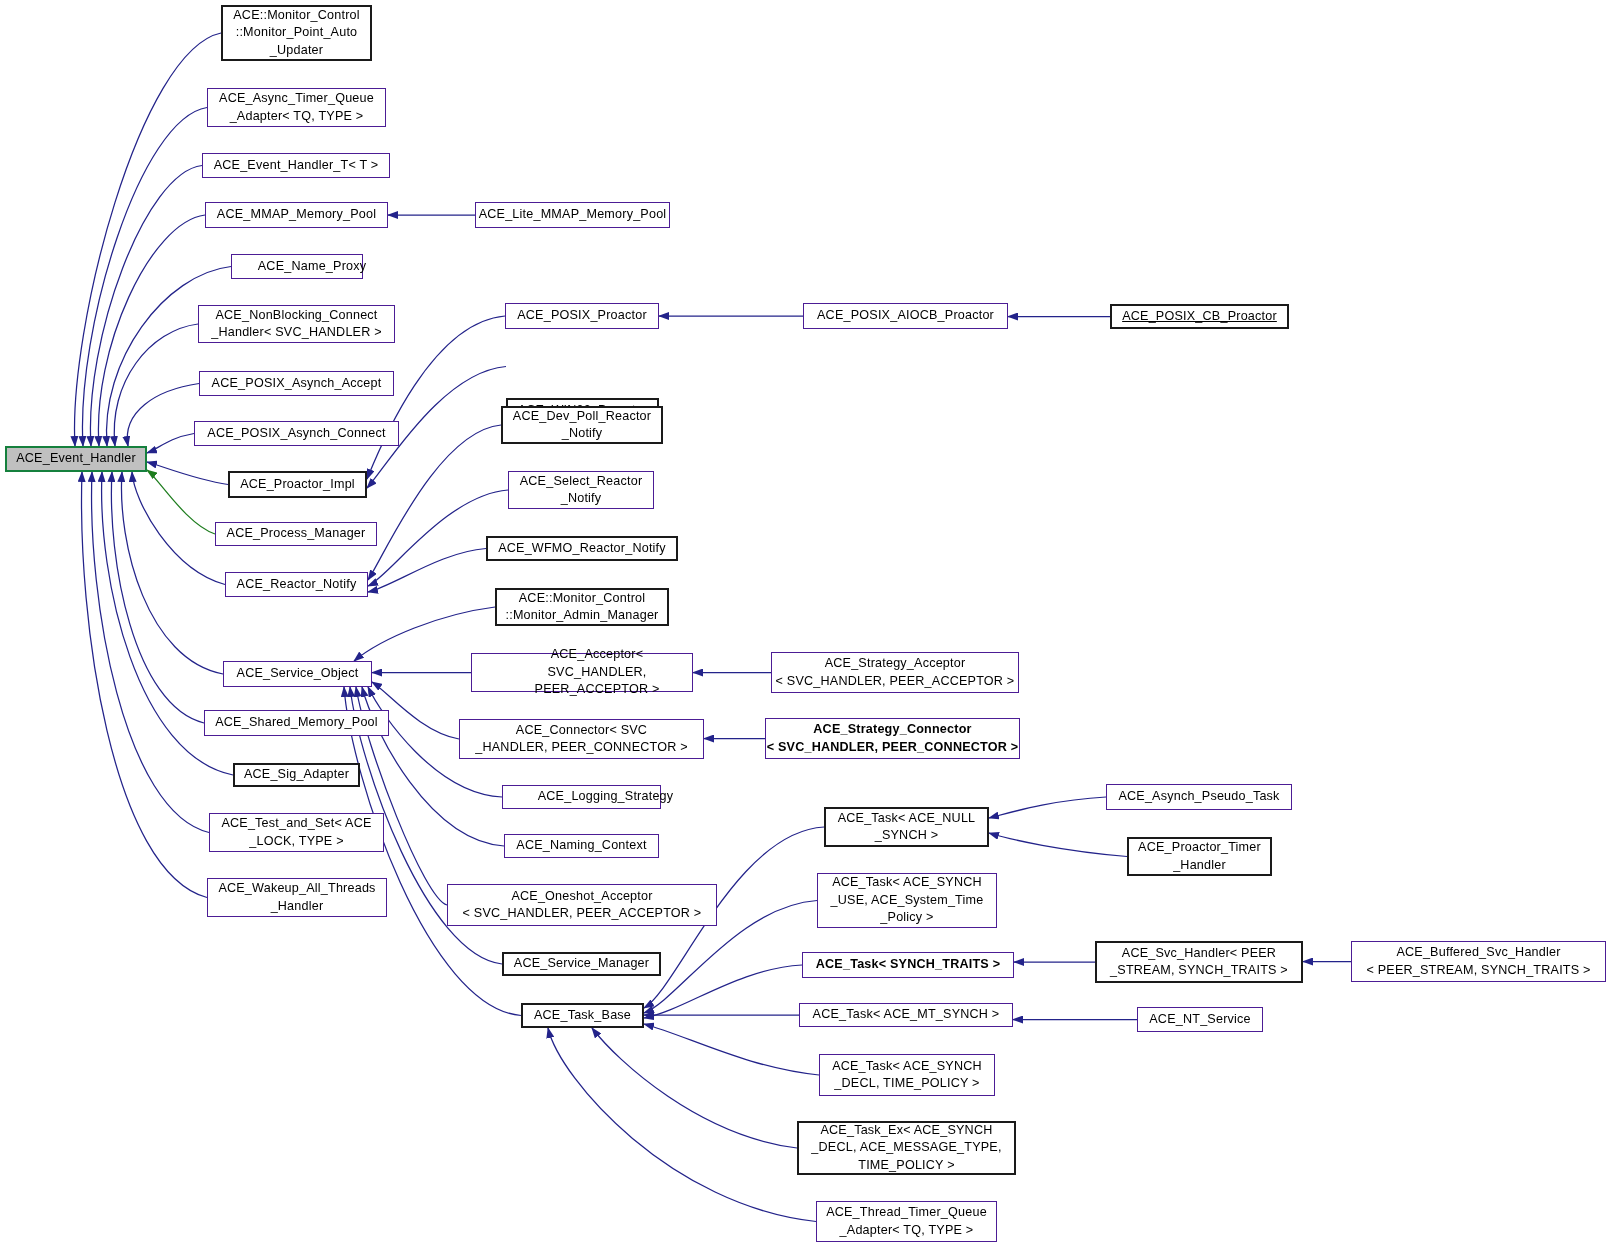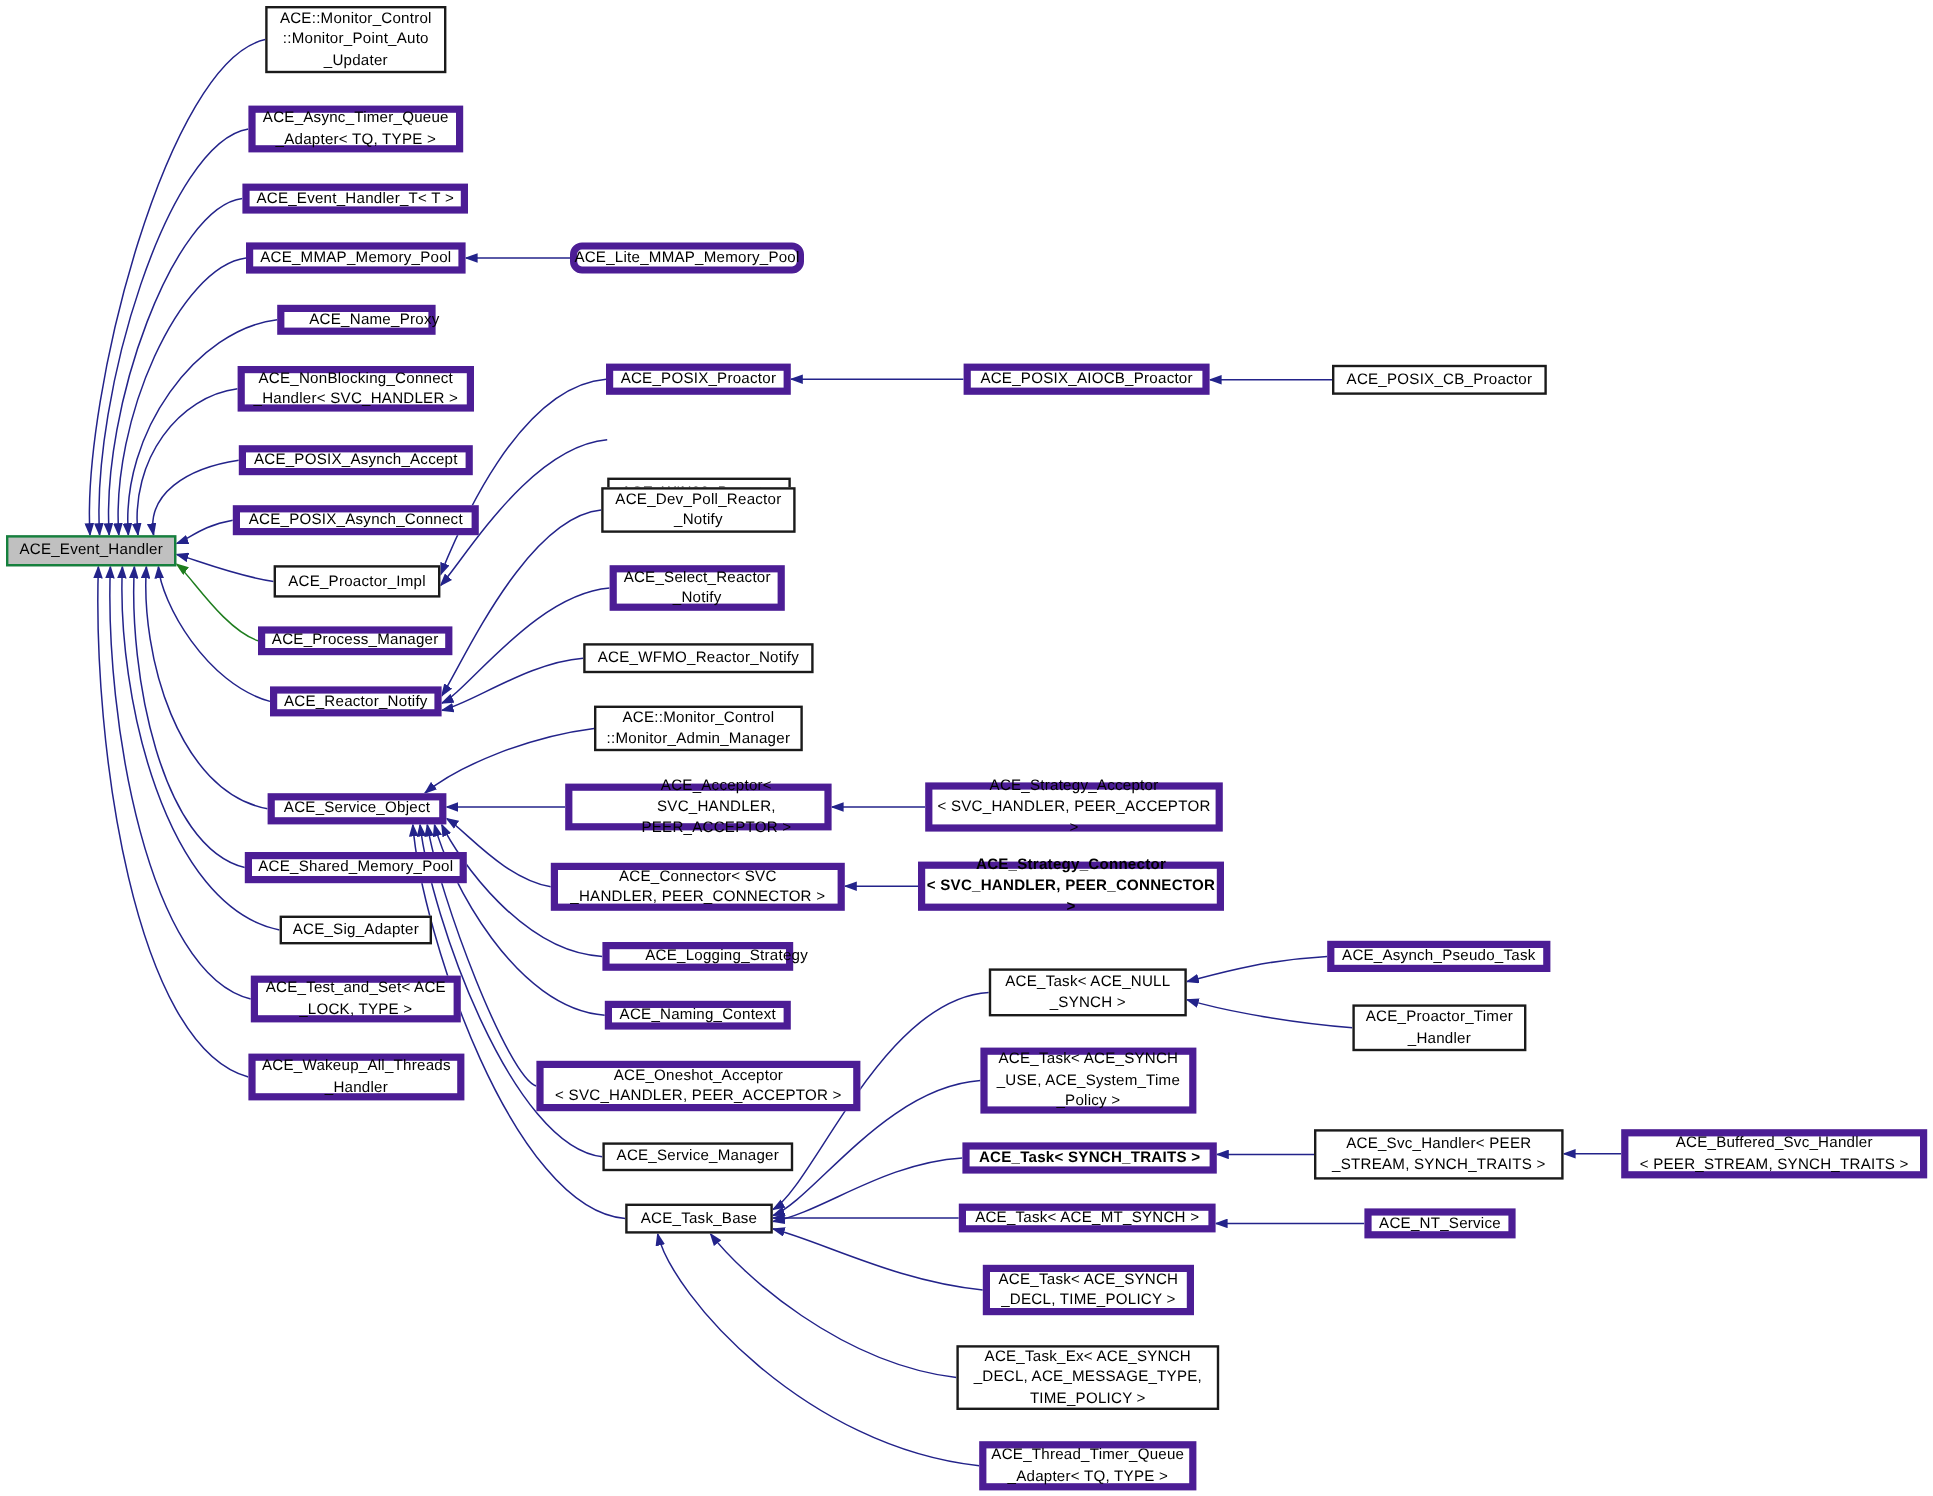--- a/index.html
+++ b/index.html
@@ -16,7 +16,7 @@
     z-index:2;
     box-sizing:border-box;
     background:#ffffff;
-    border:6px solid #4c1d95;
+    border:1px solid #4c1d95;
     color:#000000;
     display:flex;
     align-items:center;

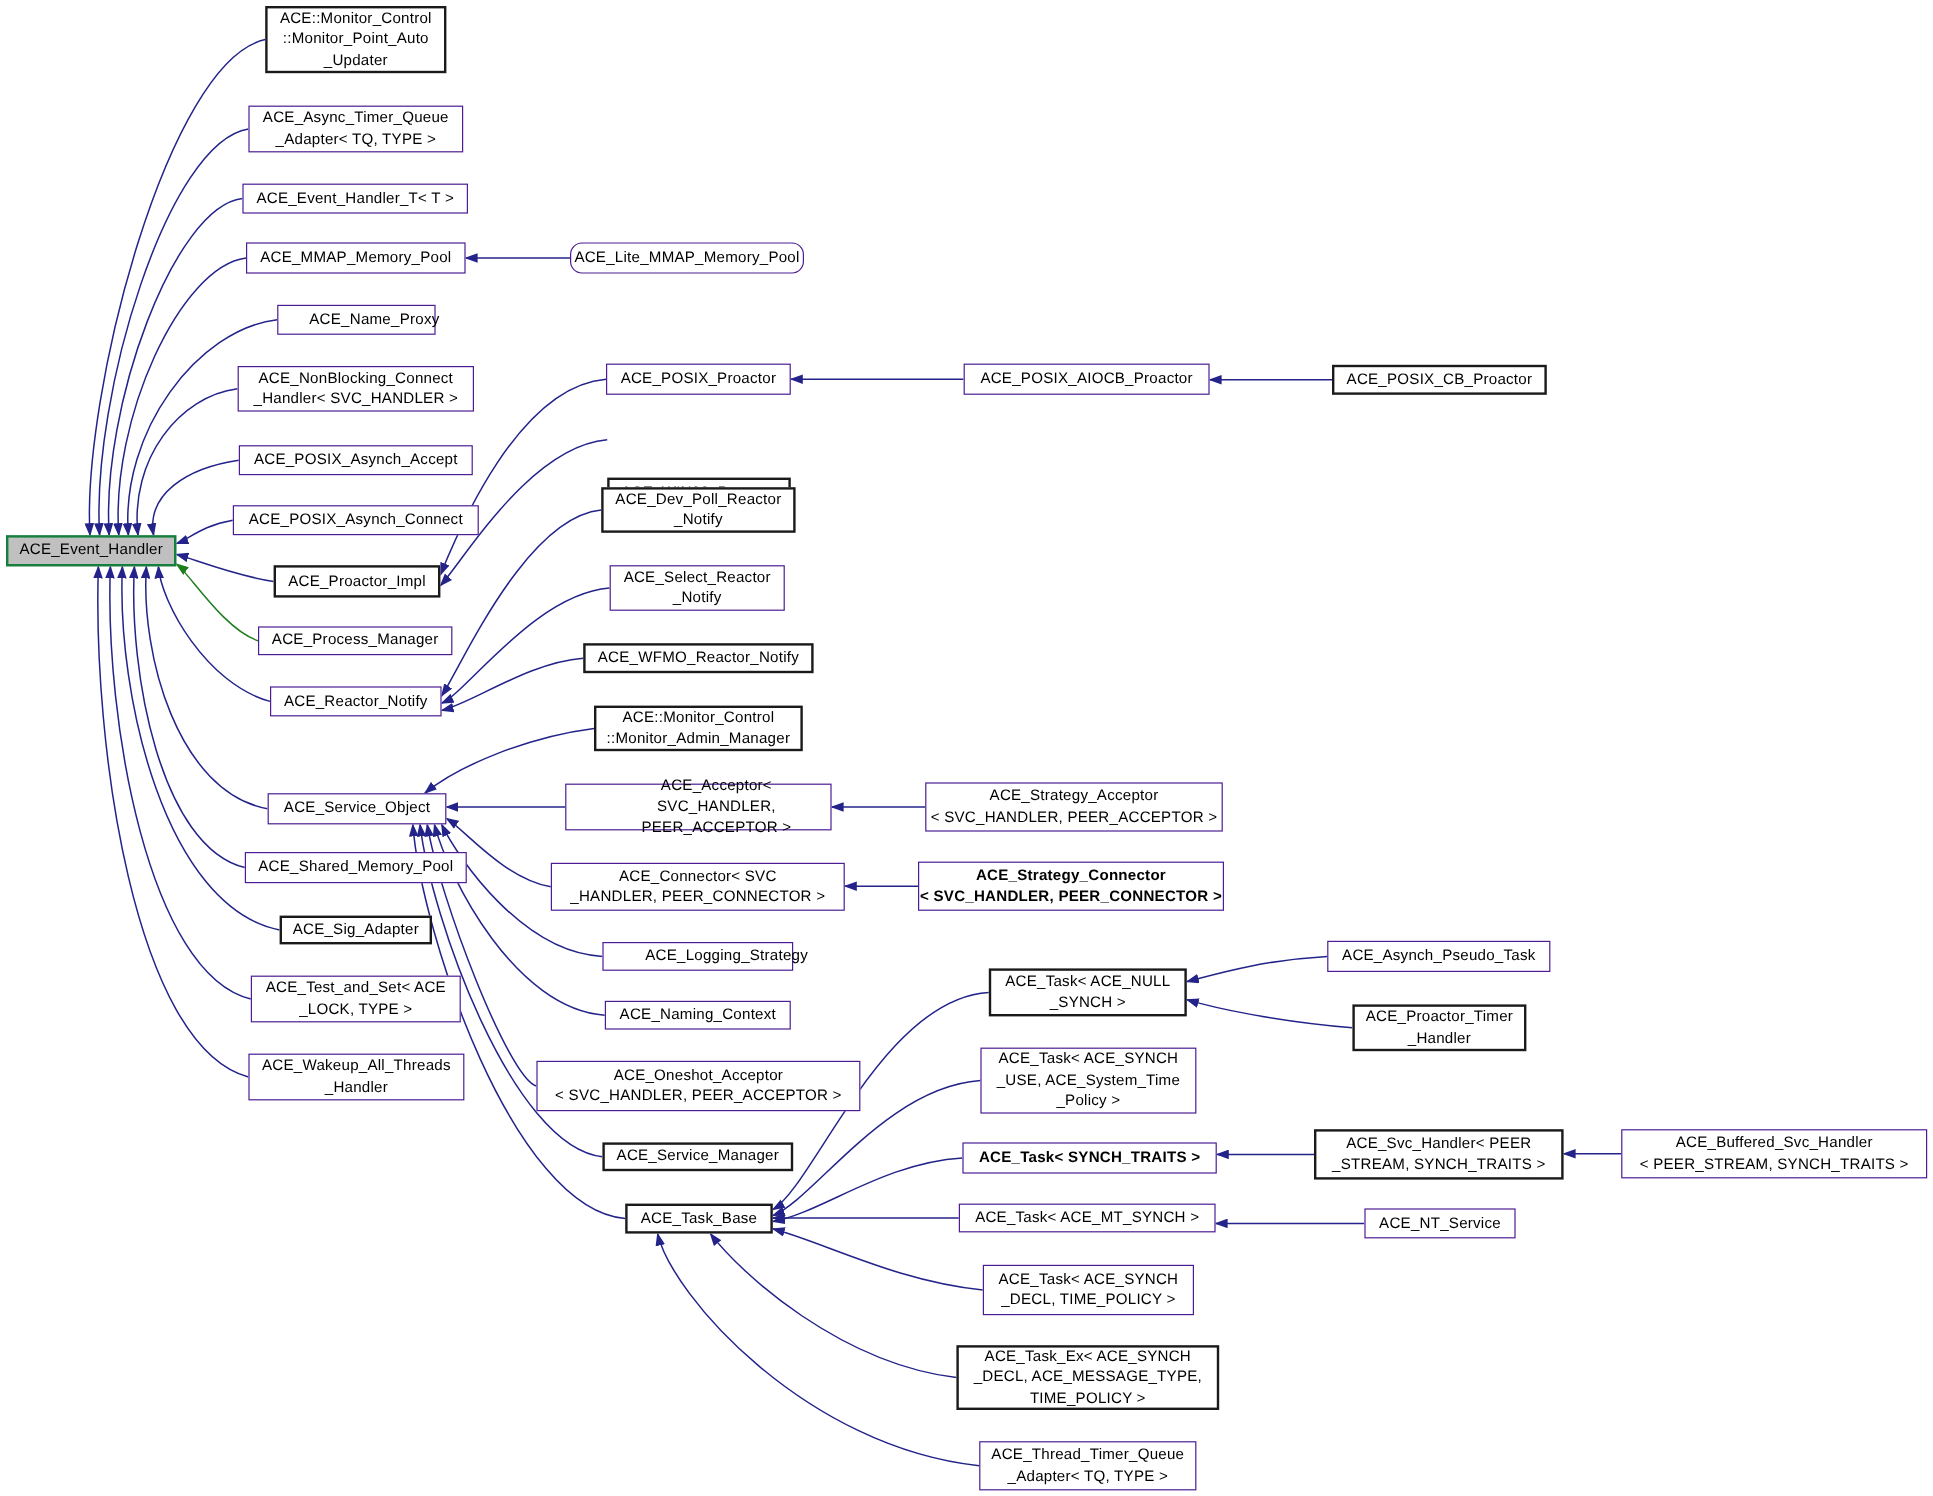--- a/index.html
+++ b/index.html
@@ -103,7 +103,7 @@
 _Adapter&lt; TQ, TYPE &gt;</div>
       <div class="node" style="left: 202px; top: 153px; width: 188px; height: 25px;">ACE_Event_Handler_T&lt; T &gt;</div>
       <div class="node" style="left: 205px; top: 202px; width: 183px; height: 26px;">ACE_MMAP_Memory_Pool</div>
-      <div class="node" style="left: 475px; top: 202px; width: 195px; height: 26px; border-radius: 10px;">ACE_Lite_MMAP_Memory_Pool</div>
+      <div class="node" style="left: 475px; top: 202px; width: 195px; height: 26px;">ACE_Lite_MMAP_Memory_Pool</div>
       <div class="node" style="left: 231px; top: 254px; width: 132px; height: 25px; padding-left: 30px;">ACE_Name_Proxy</div>
       <div class="node" style="left: 198px; top: 305px; width: 197px; height: 38px;">ACE_NonBlocking_Connect
 _Handler&lt; SVC_HANDLER &gt;</div>

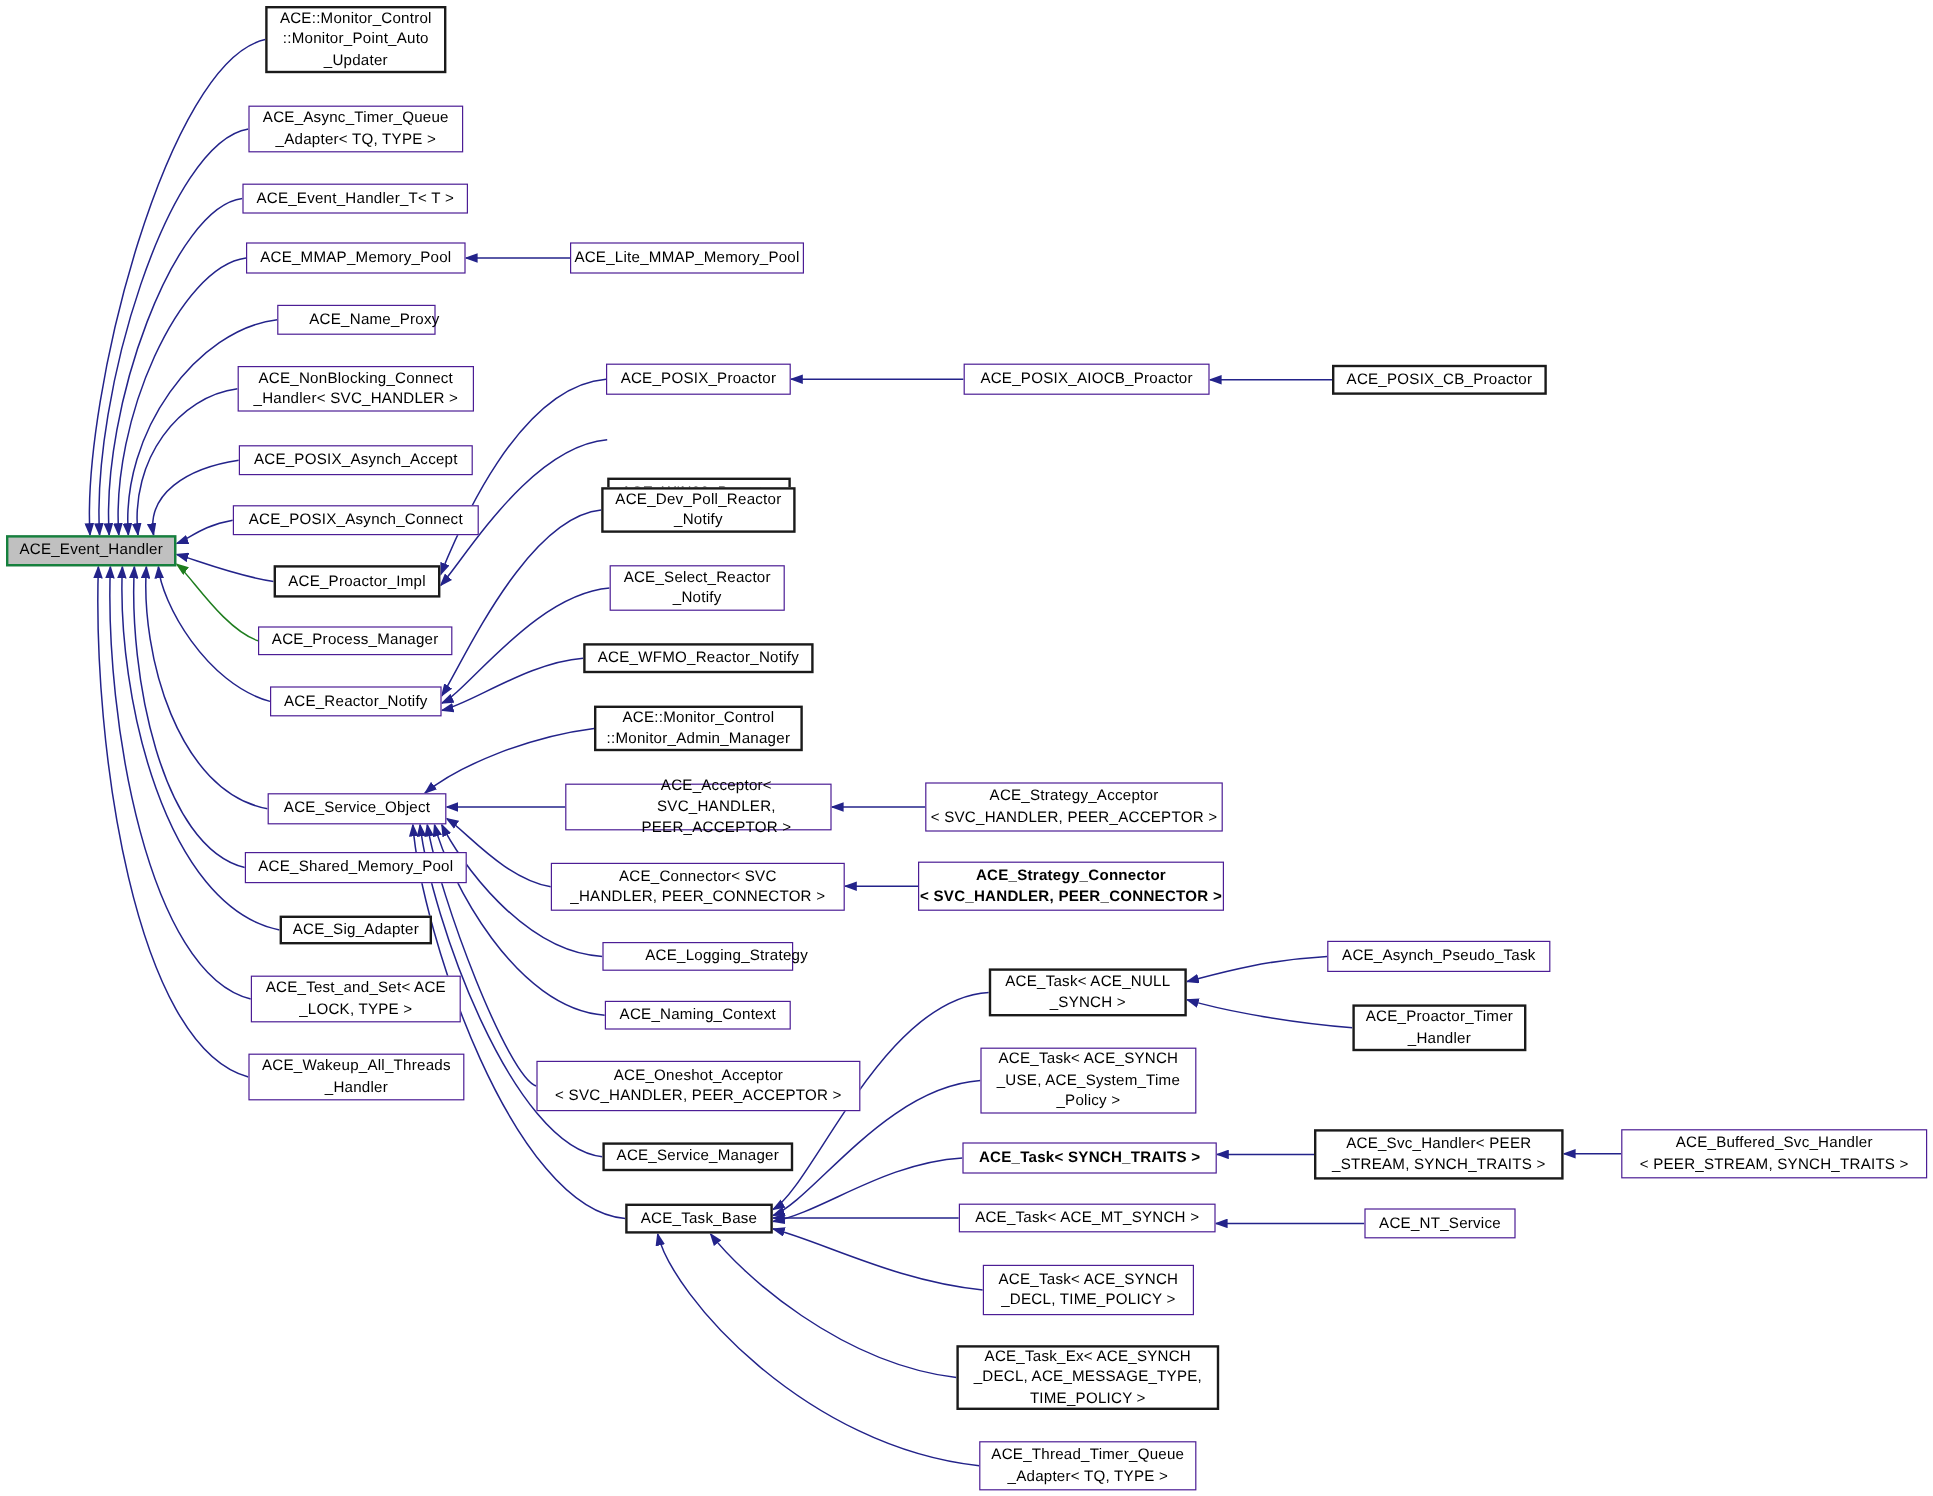--- a/index.html
+++ b/index.html
@@ -157,7 +157,7 @@
 TIME_POLICY &gt;</div>
       <div class="node" style="left: 816px; top: 1201px; width: 181px; height: 41px;">ACE_Thread_Timer_Queue
 _Adapter&lt; TQ, TYPE &gt;</div>
-      <div class="node bold" style="left: 1110px; top: 304px; width: 179px; height: 25px;">ACE_POSIX_CB_Proactor</div>
+      <div class="node bold" style="left: 1110px; top: 304px; width: 179px; height: 25px; text-decoration: underline;">ACE_POSIX_CB_Proactor</div>
       <div class="node" style="left: 1106px; top: 784px; width: 186px; height: 26px;">ACE_Asynch_Pseudo_Task</div>
       <div class="node bold" style="left: 1127px; top: 837px; width: 145px; height: 39px;">ACE_Proactor_Timer
 _Handler</div>

